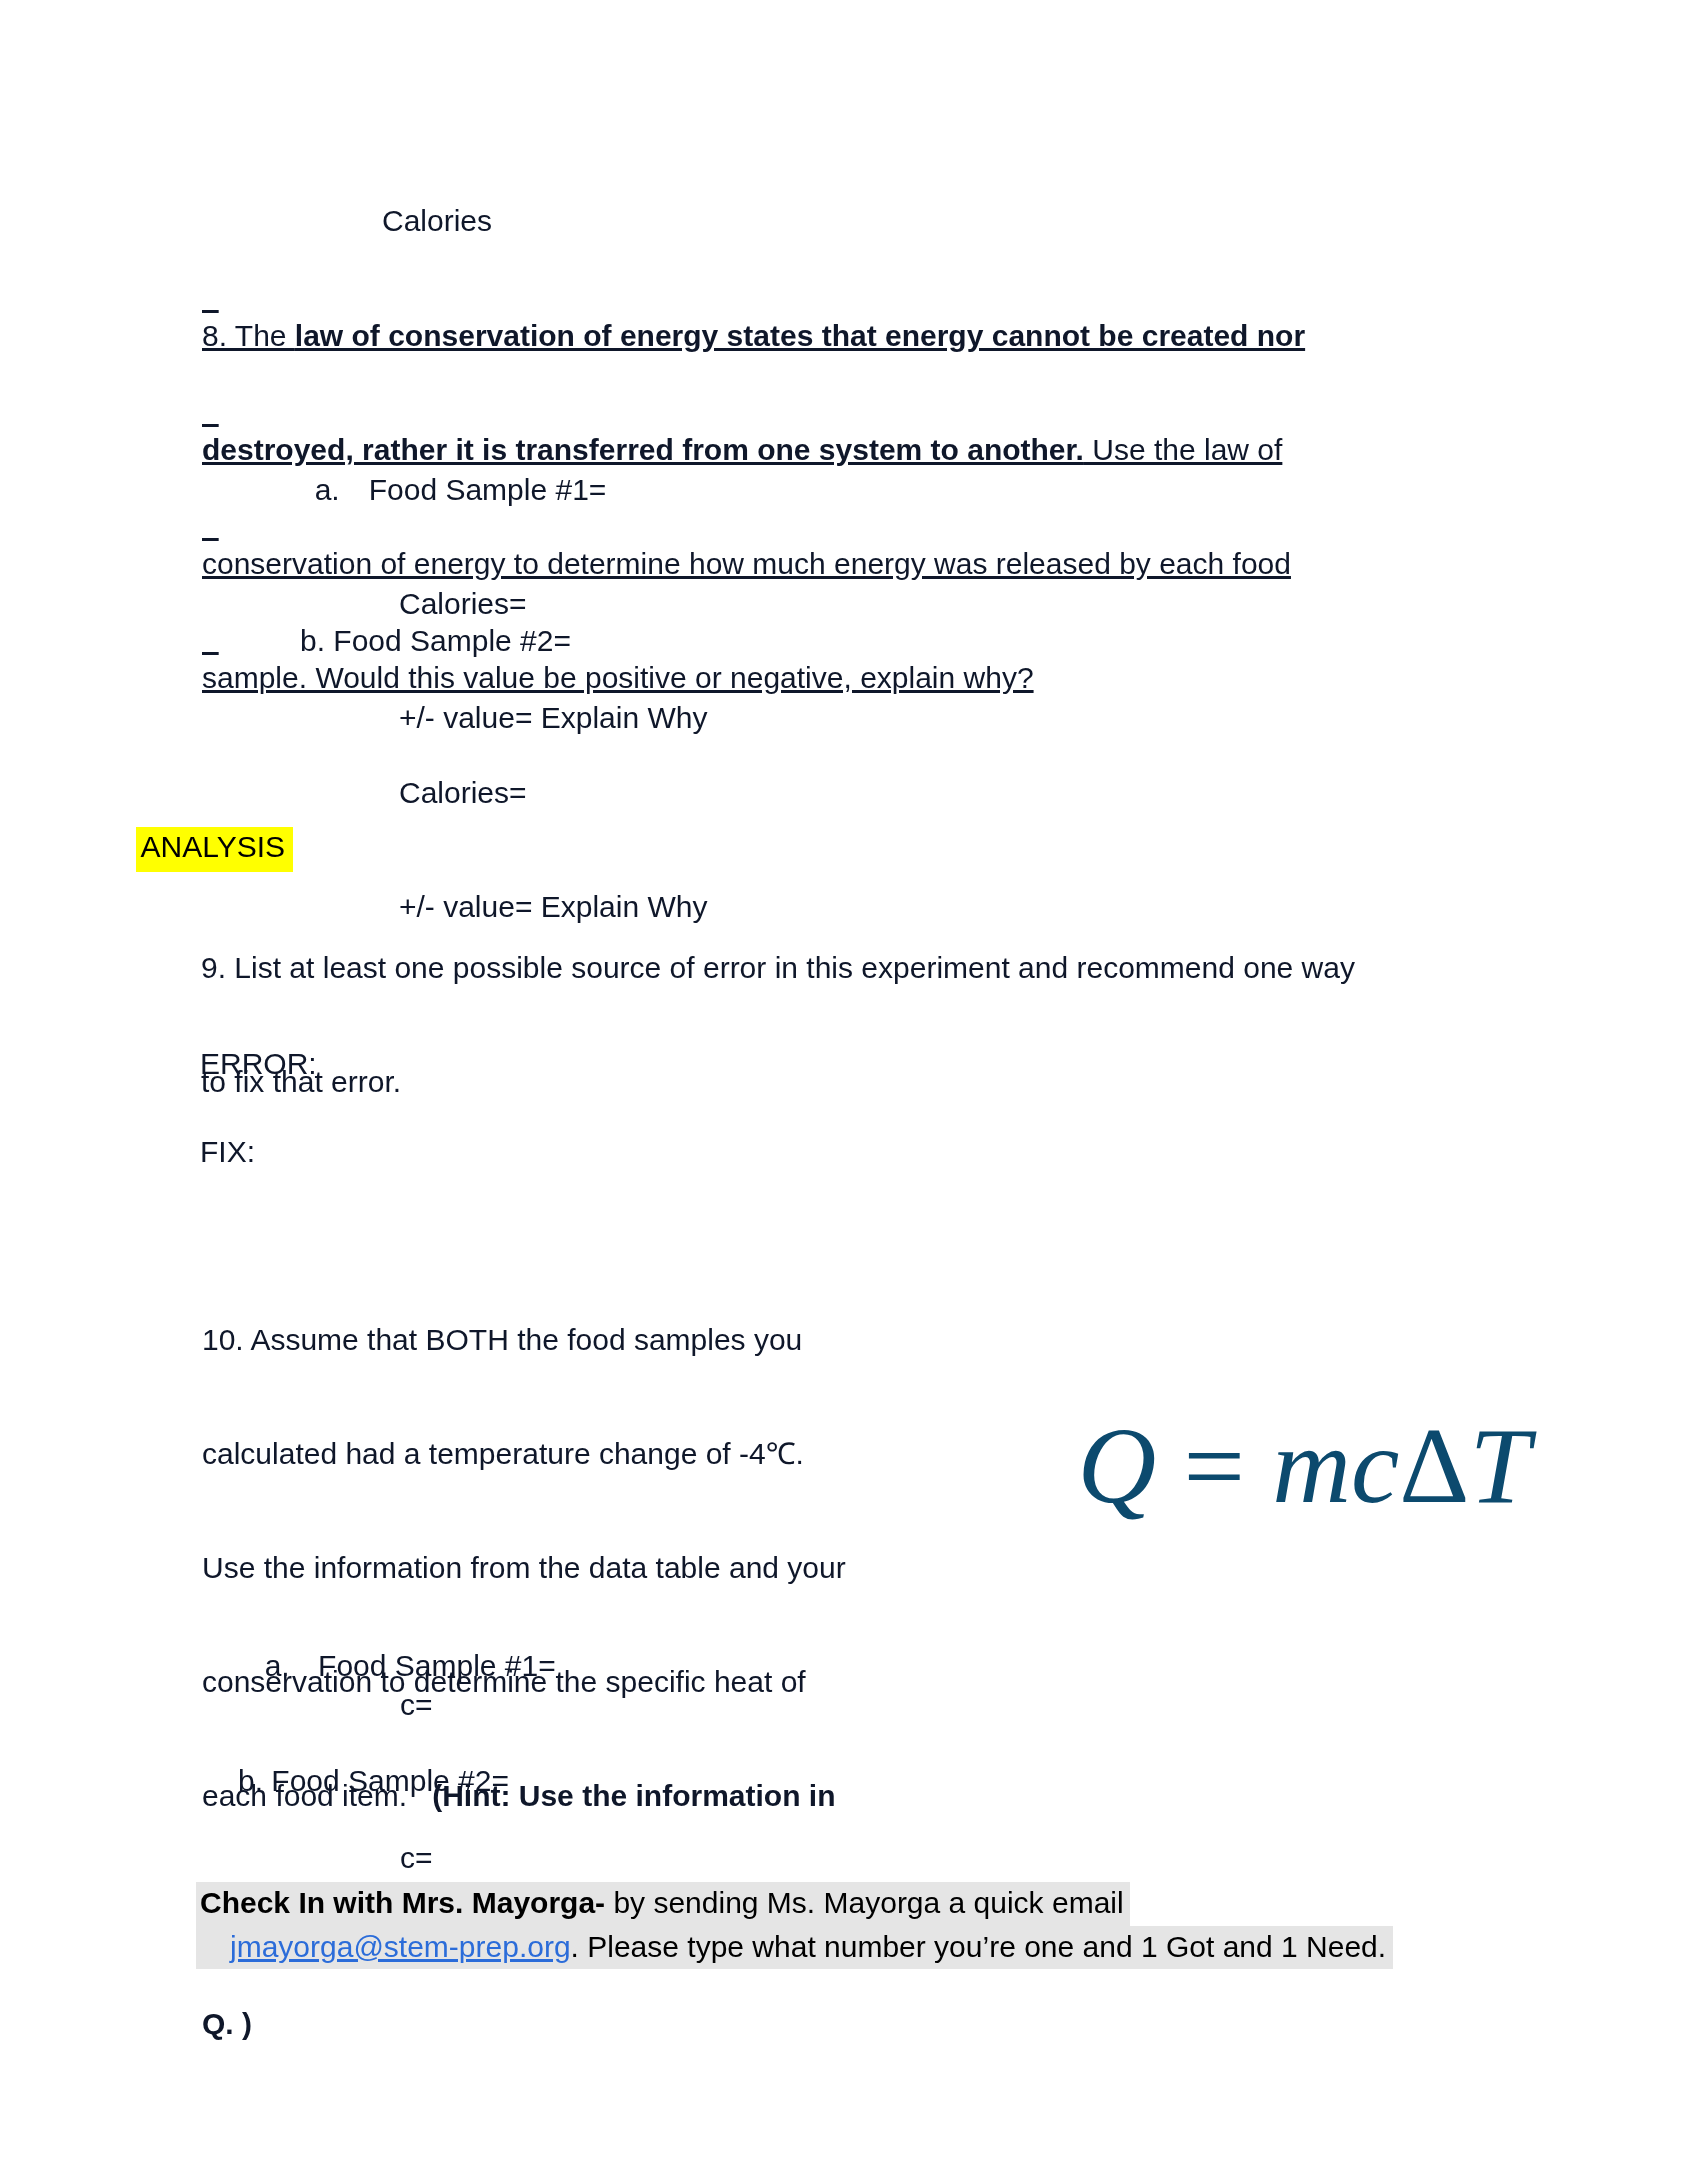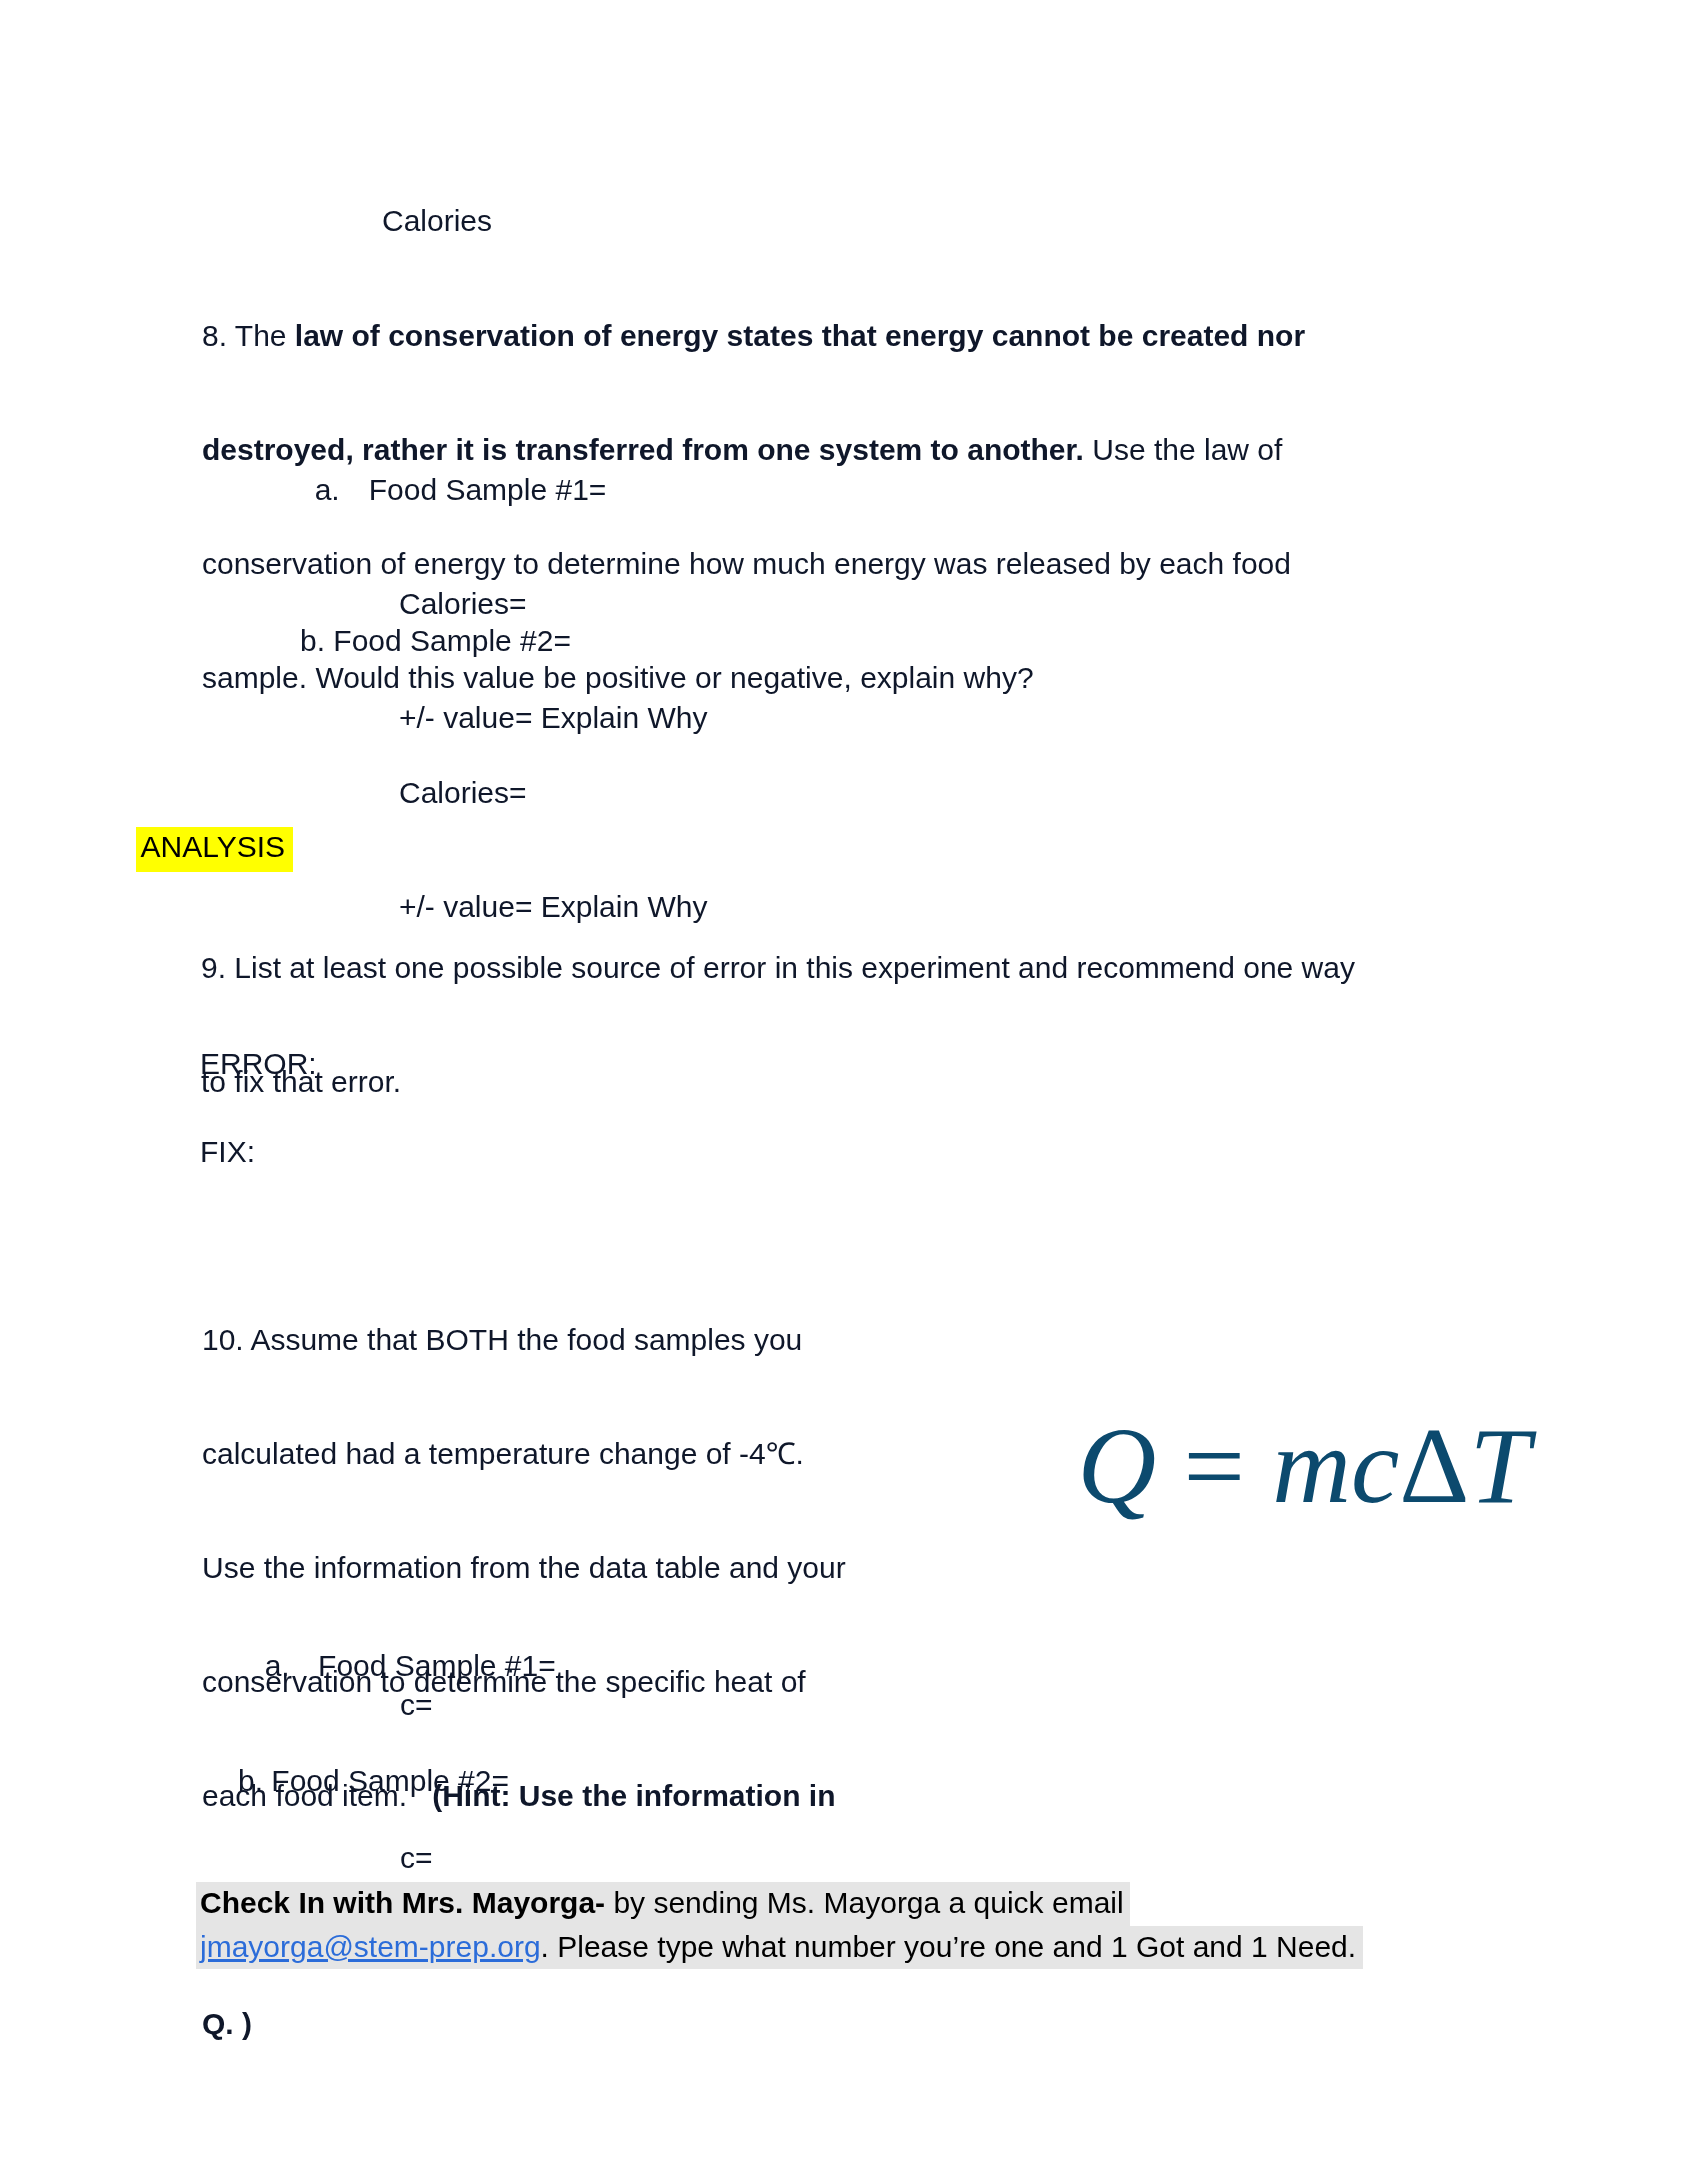--- a/index.html
+++ b/index.html
@@ -60,7 +60,7 @@
 
 <div class="ln" style="left:382px; top:202px;">Calories</div>
 
-<div class="ln" style="left:202px; top:241px;">
+<div class="ln" style="left:202px; top:241px;text-decoration:underline;">
   <div><span>8. The </span><span class="b">law of conservation of energy states that energy cannot be created nor</span></div>
   <div><span class="b">destroyed, rather it is transferred from one system to another.</span><span> Use the law of</span></div>
   <div>conservation of energy to determine how much energy was released by each food</div>

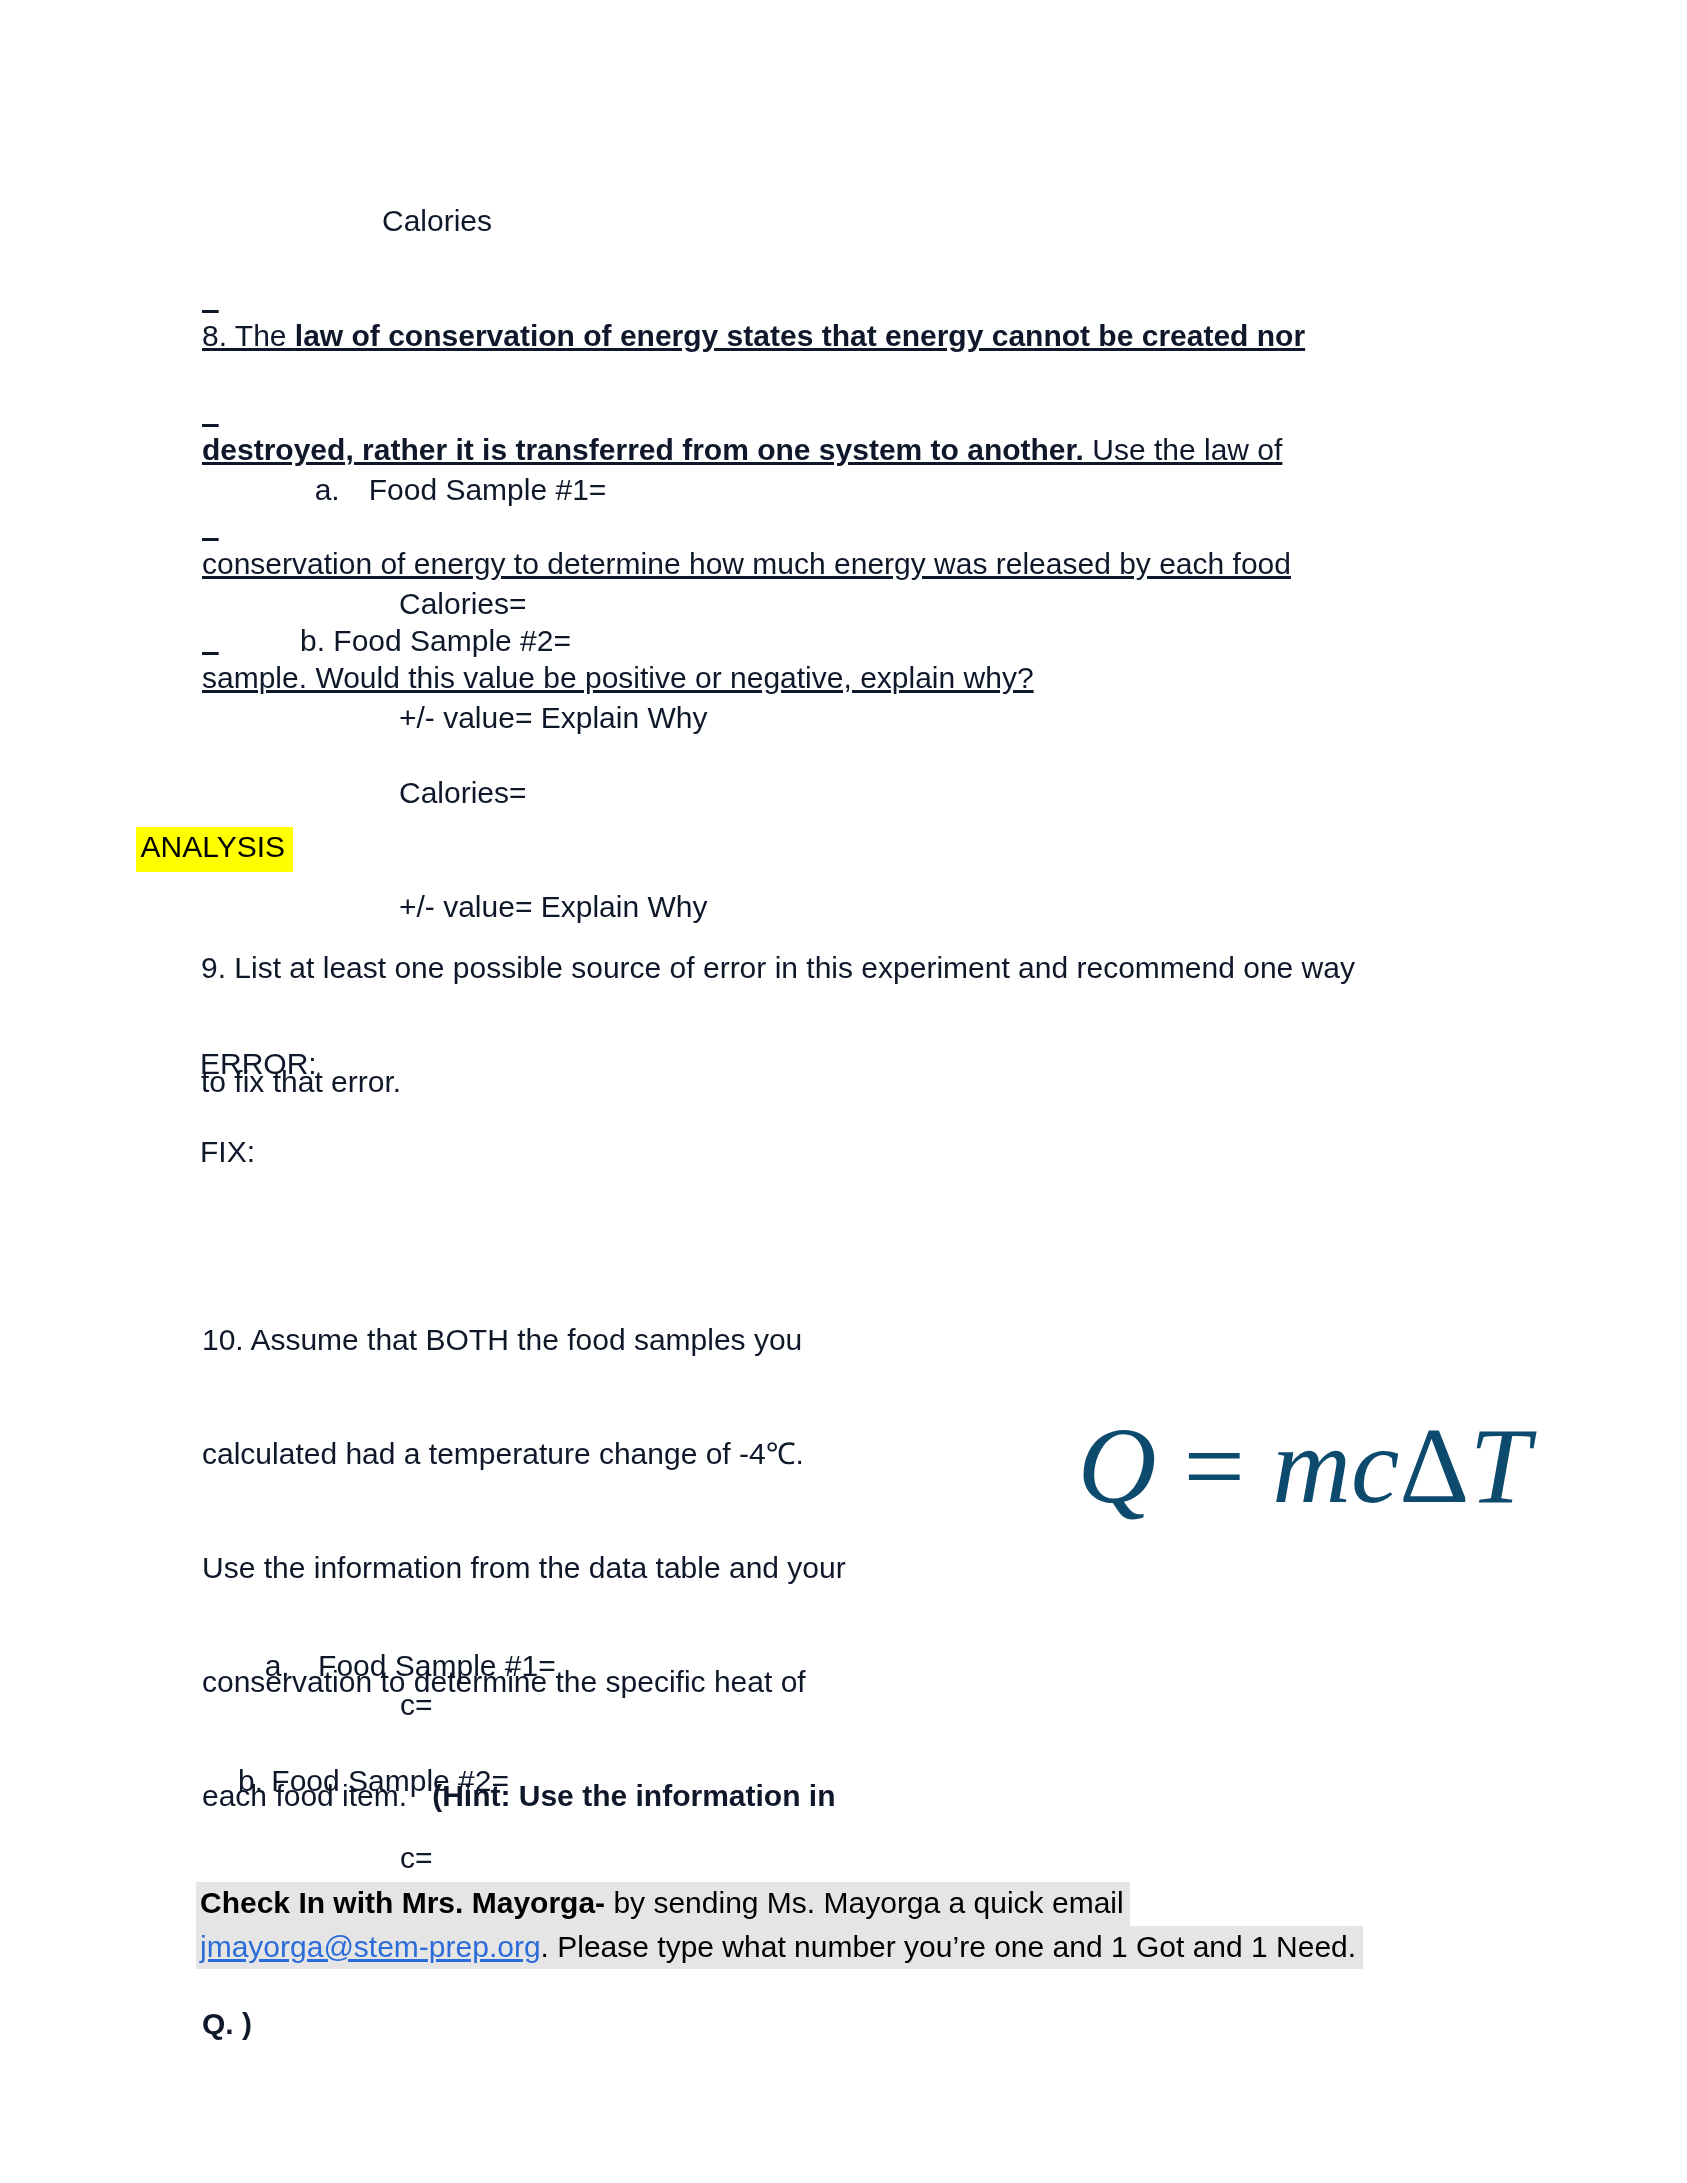--- a/index.html
+++ b/index.html
@@ -53,6 +53,7 @@
   .email-link {
     color: #2b6cd9;
     text-decoration: underline;
+    margin-left: 30px;
   }
 </style>
 </head>

